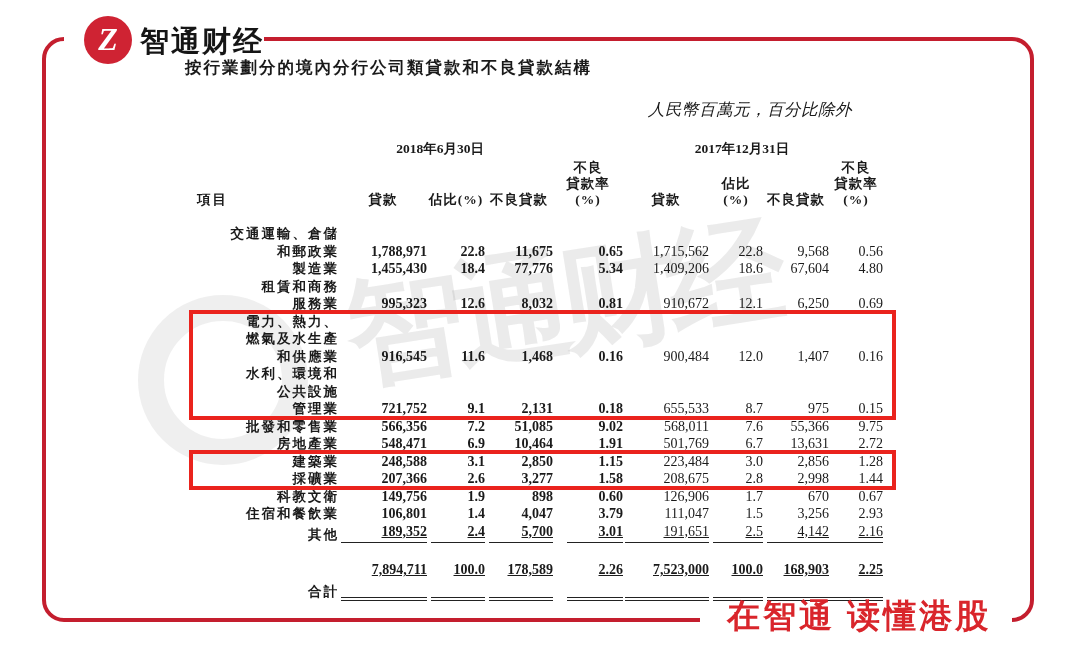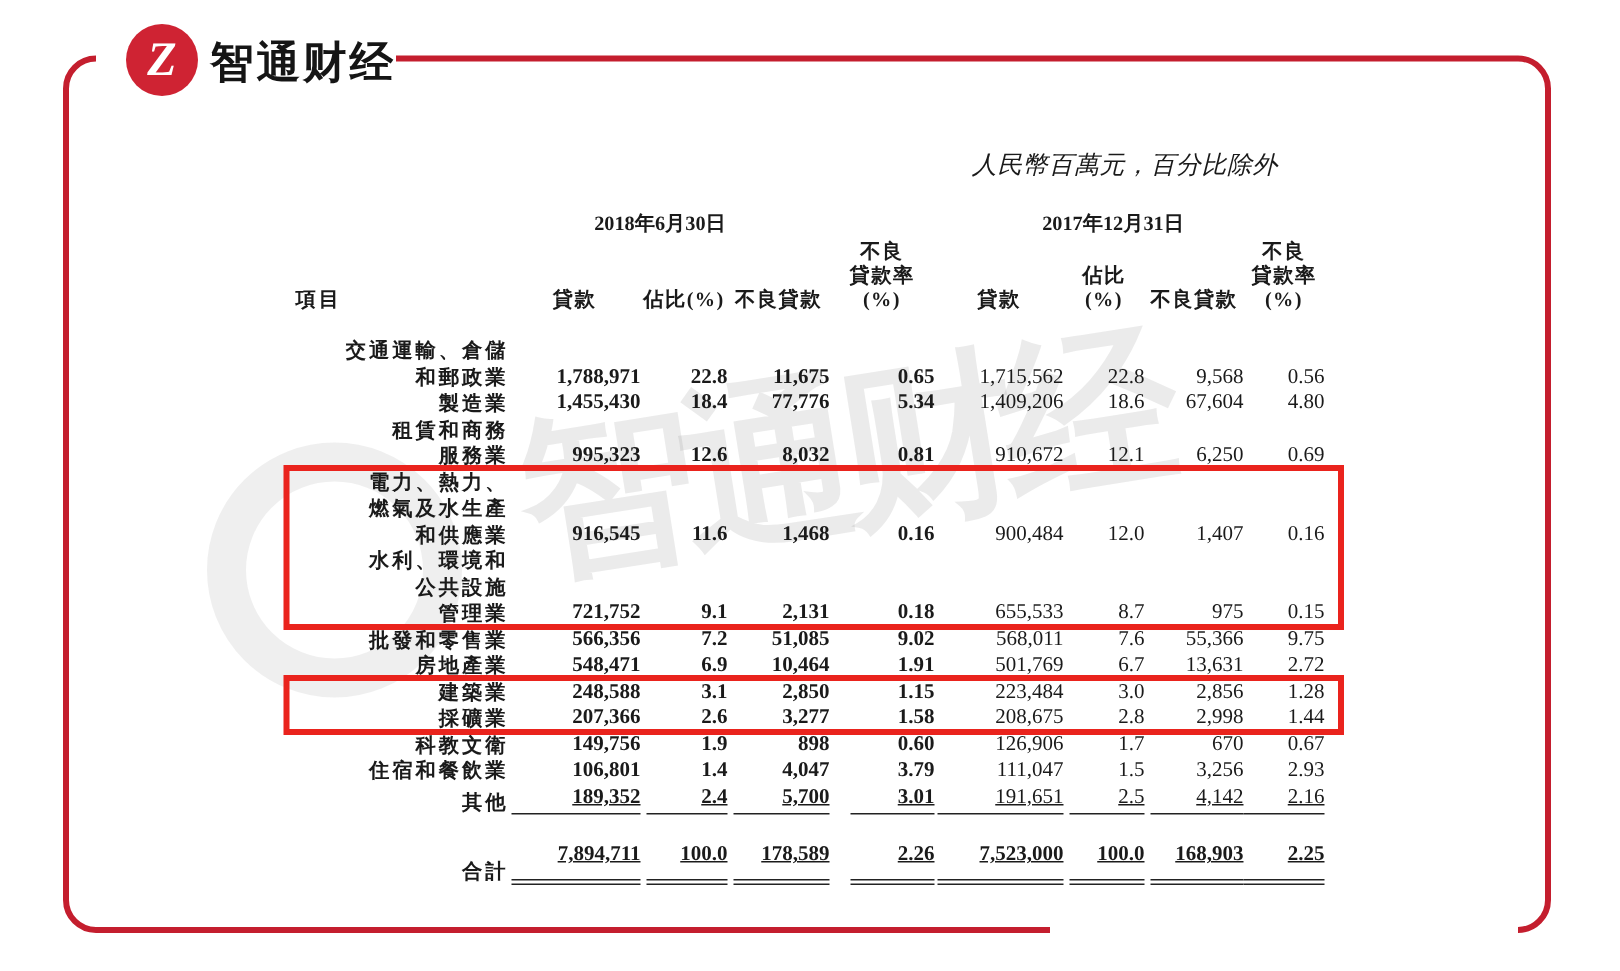--- a/index.html
+++ b/index.html
@@ -85,6 +85,7 @@
   </div>
   <div class="brand">智通财经</div>
 
+  <div class="title">按行業劃分的境內分行公司類貸款和不良貸款結構</div>
   <div class="unit-note">人民幣百萬元，百分比除外</div>
 
   <table class="tbl">

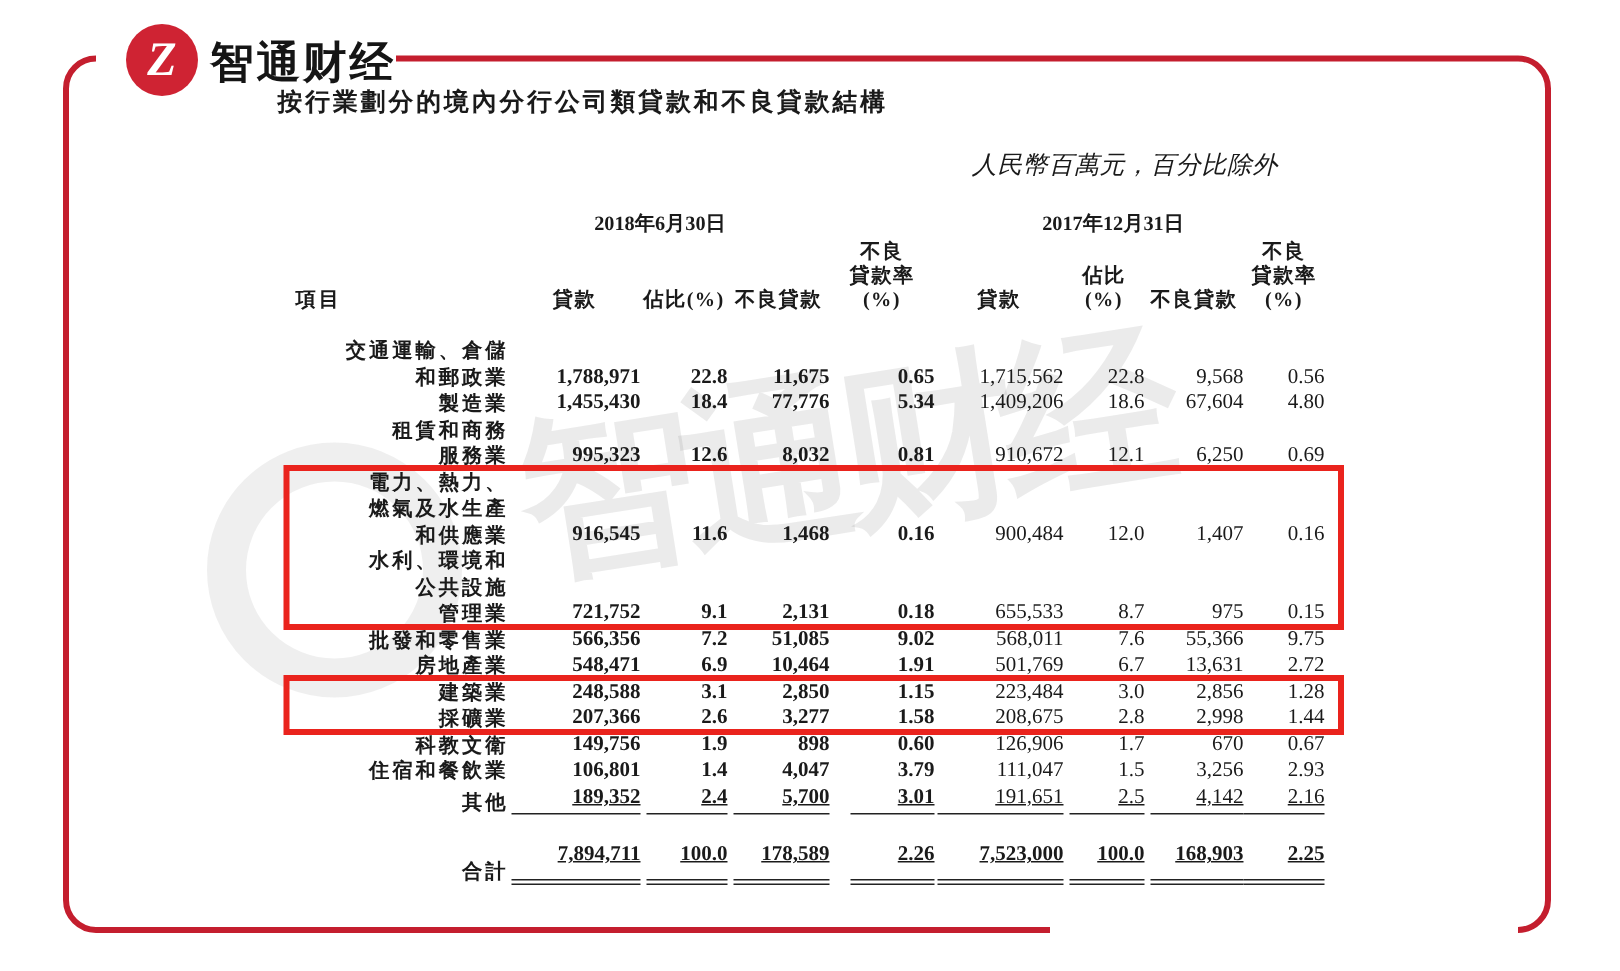--- a/index.html
+++ b/index.html
@@ -54,7 +54,7 @@
   tr.row-total td{padding-top:18px;font-weight:bold;}
   tr.u td span{display:inline-block;text-align:right;text-decoration:underline;}
   tr.row-other td span{border-bottom:1.5px solid #222;padding-bottom:2px;}
-  tr.row-total td span{border-bottom:4px double #222;padding-bottom:7px;}
+  tr.row-total td span{border-bottom:4px double #222;padding-bottom:18px;}
   tr.u td.c2 span{min-width:86px}tr.u td.c3 span{min-width:54px}tr.u td.c4 span{min-width:64px}
   tr.u td.c5 span{min-width:56px}tr.u td.c6 span{min-width:84px}tr.u td.c7 span{min-width:50px}
   tr.u td.c8 span{min-width:62px}tr.u td.c9 span{min-width:54px}

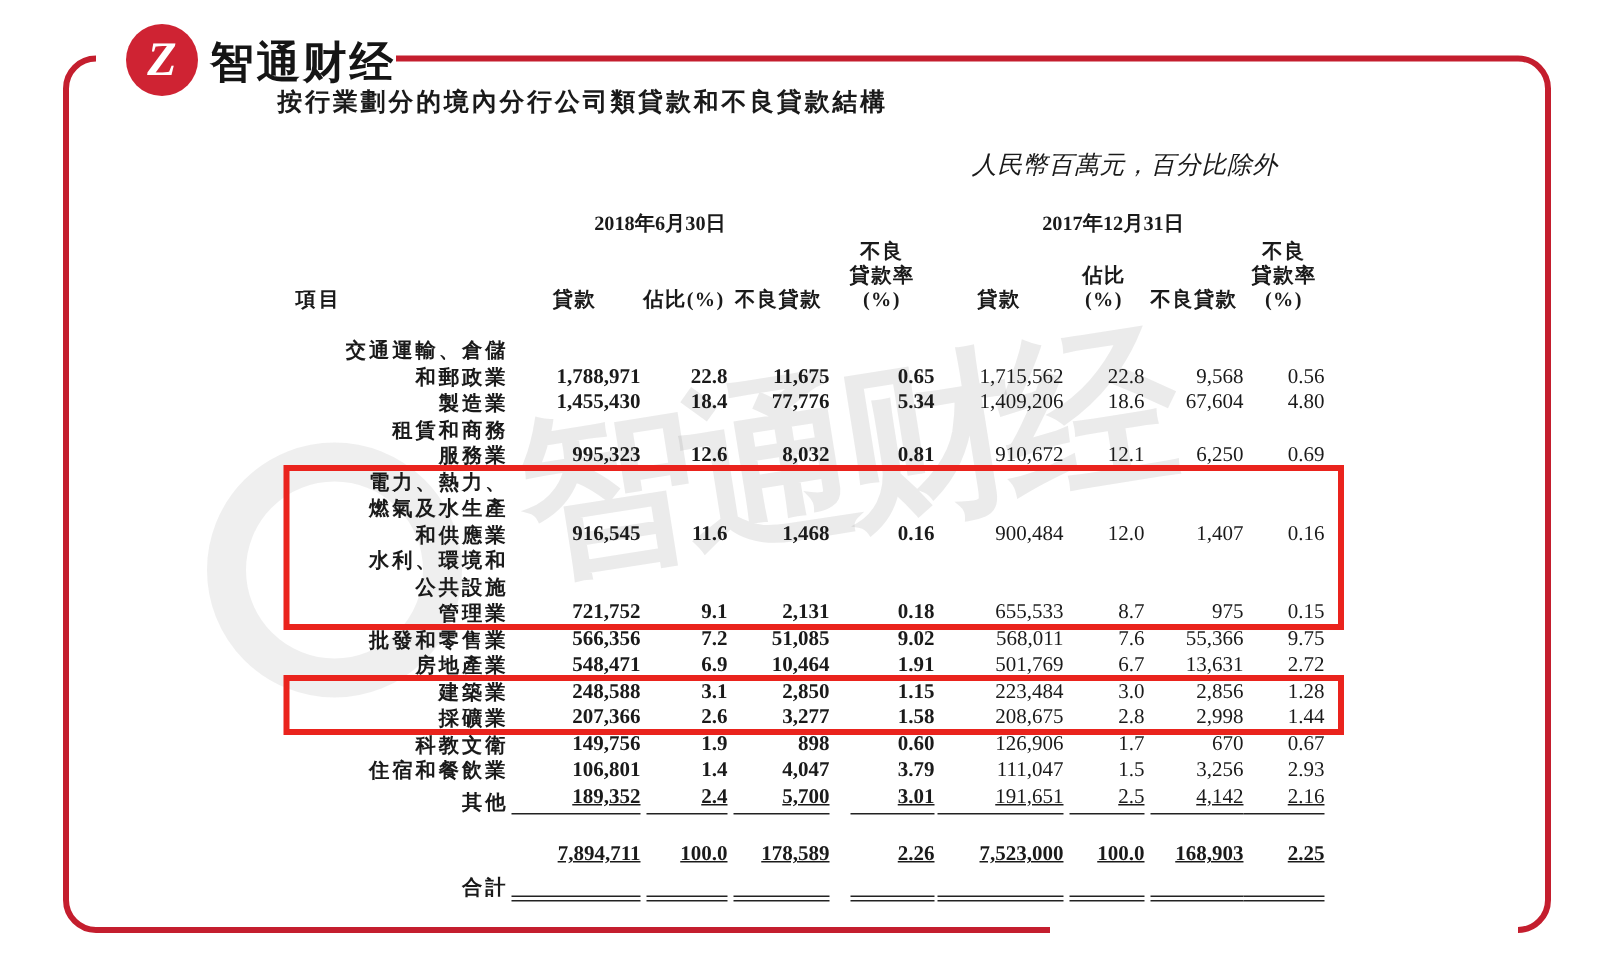--- a/index.html
+++ b/index.html
@@ -308,6 +308,7 @@
   <div class="hl-box one"></div>
   <div class="hl-box two"></div>
 
+  <div class="slogan">在智通 读懂港股</div>
 
 </div>
 

